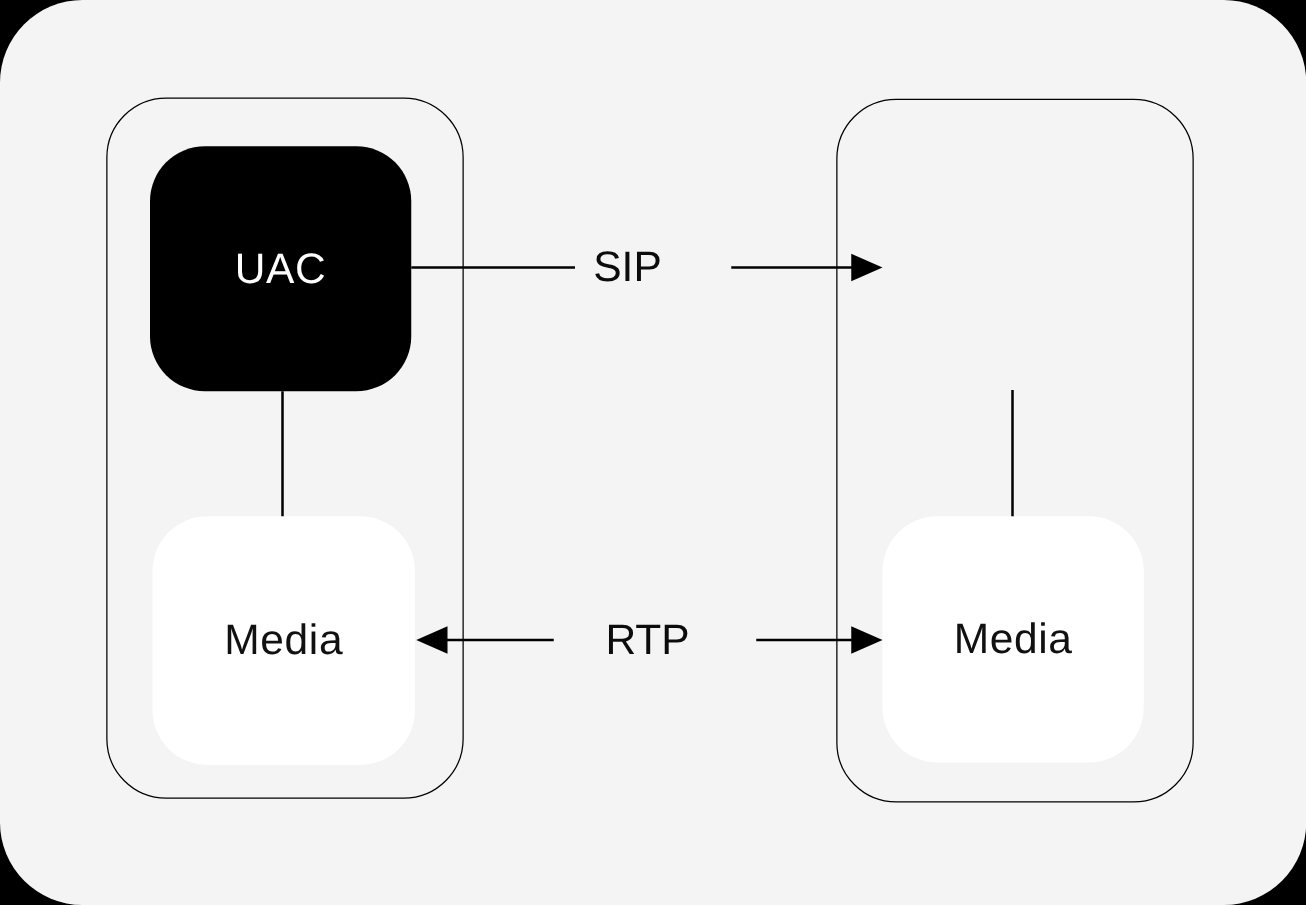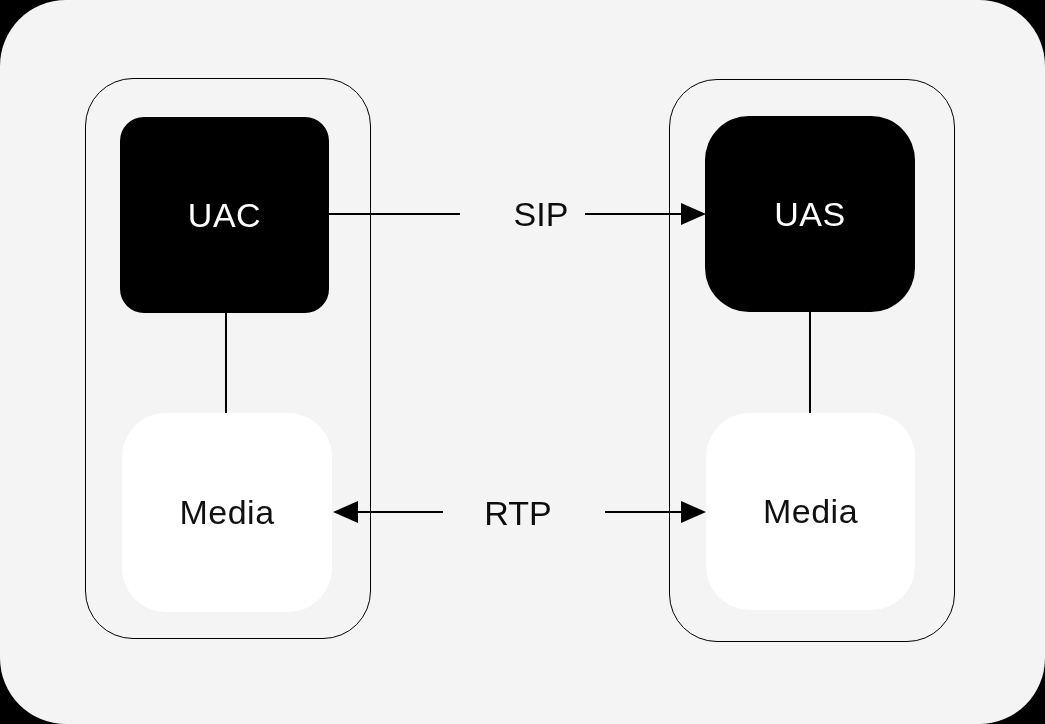--- a/index.html
+++ b/index.html
@@ -42,7 +42,7 @@
   }
   .node.dark  { background: var(--node-dark-fill);  color: var(--node-dark-text); }
   .node.light { background: var(--node-light-fill); color: var(--node-light-text); text-align: center; }
-  .node.uac     { left: 120px; top: 117px; width: 209px; height: 196px; border-radius: 24px; }
+  .node.uac     { left: 120px; top: 117px; width: 209px; height: 196px; }
   .node.uas     { left: 705px; top: 116px; width: 210px; height: 196px; }
   .node.media-l { left: 122px; top: 413px; width: 210px; height: 199px; }
   .node.media-r { left: 706px; top: 413px; width: 209px; height: 197px; }

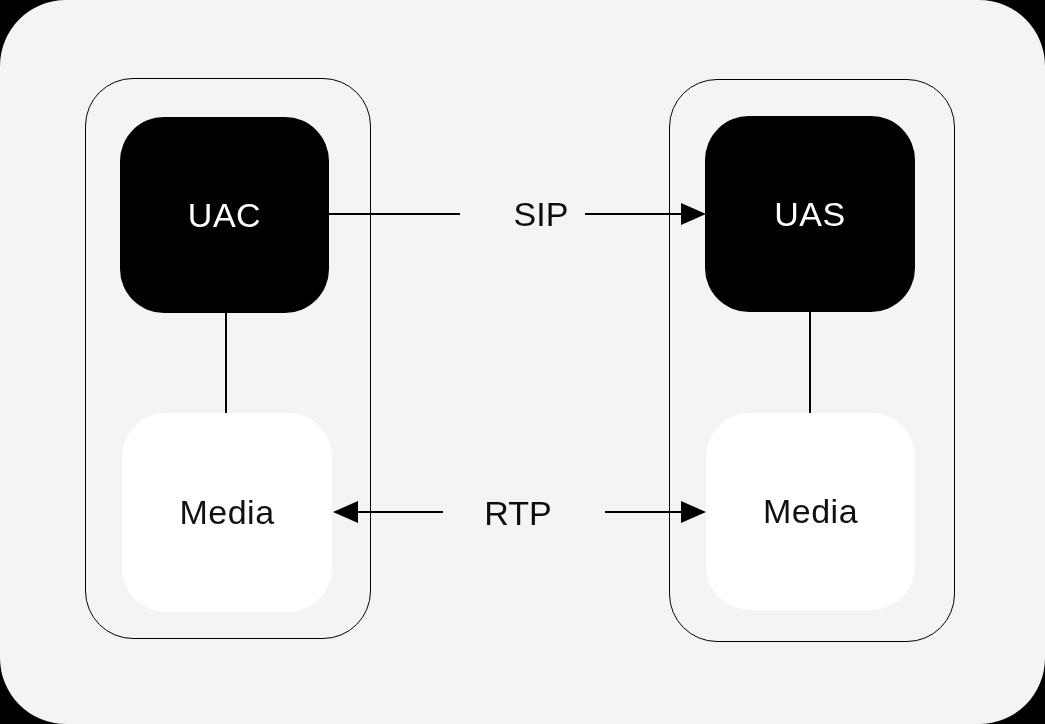--- a/index.html
+++ b/index.html
@@ -53,7 +53,7 @@
     color: var(--label-text);
     white-space: nowrap;
   }
-  .edge-label.sip { left: 541px; top: 214px; }
+  .edge-label.sip { left: 502px; top: 214px; }
   .edge-label.rtp { left: 518px; top: 513px; }
   svg.wires {
     position: absolute; left: 0; top: 0;

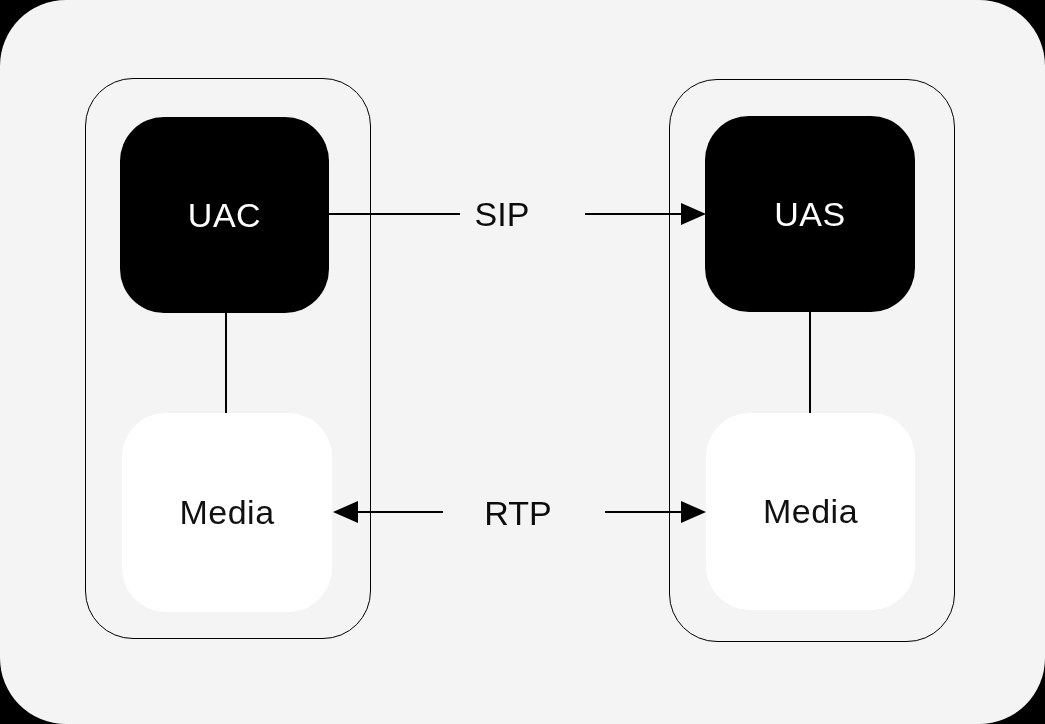--- a/index.html
+++ b/index.html
@@ -74,9 +74,6 @@
   <div class="node dark uac">
     <span>UAC</span>
   </div>
-  <div class="node dark uas">
-    <span>UAS</span>
-  </div>
   <div class="node light media-l">
     <span>Media</span>
   </div>

